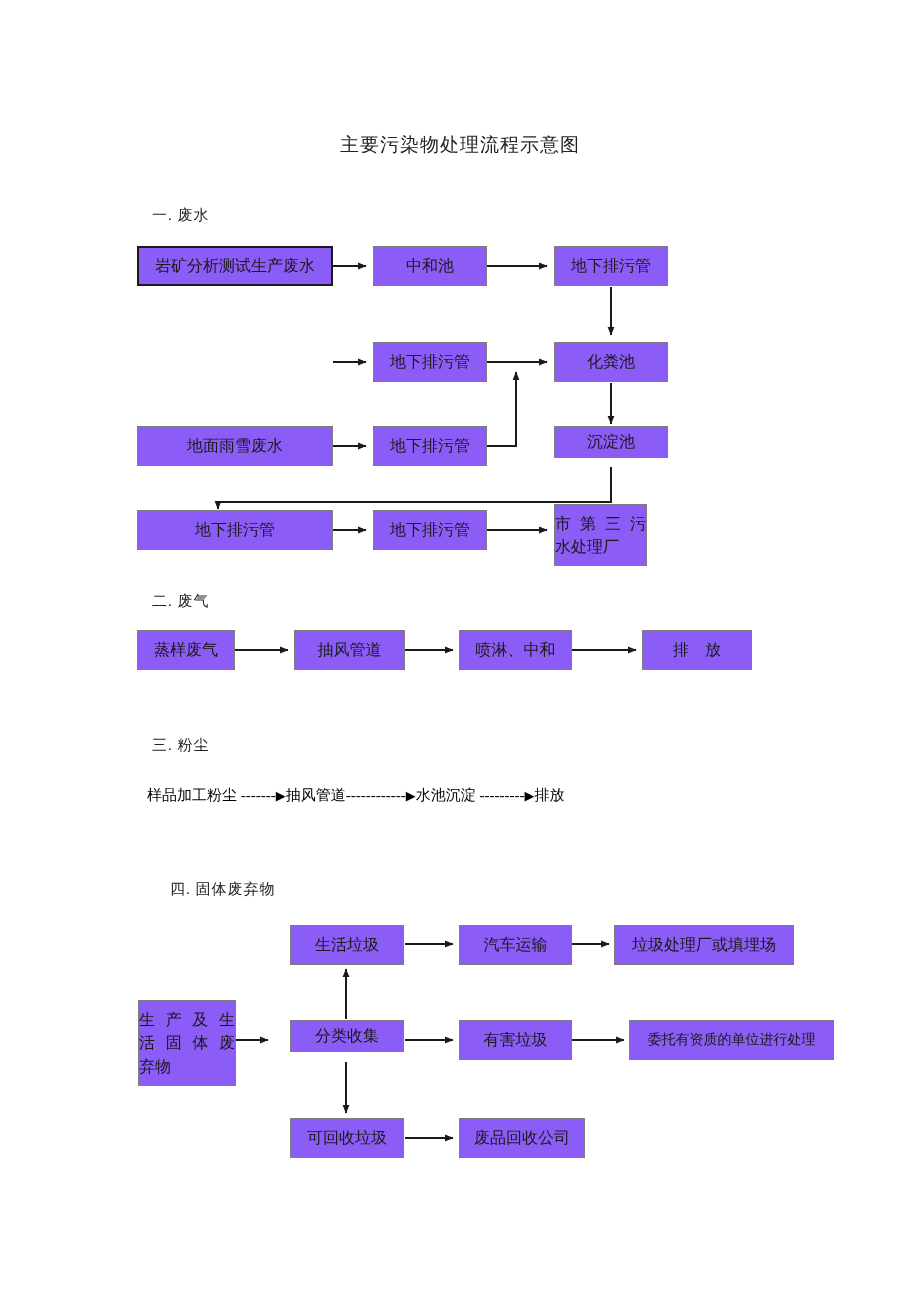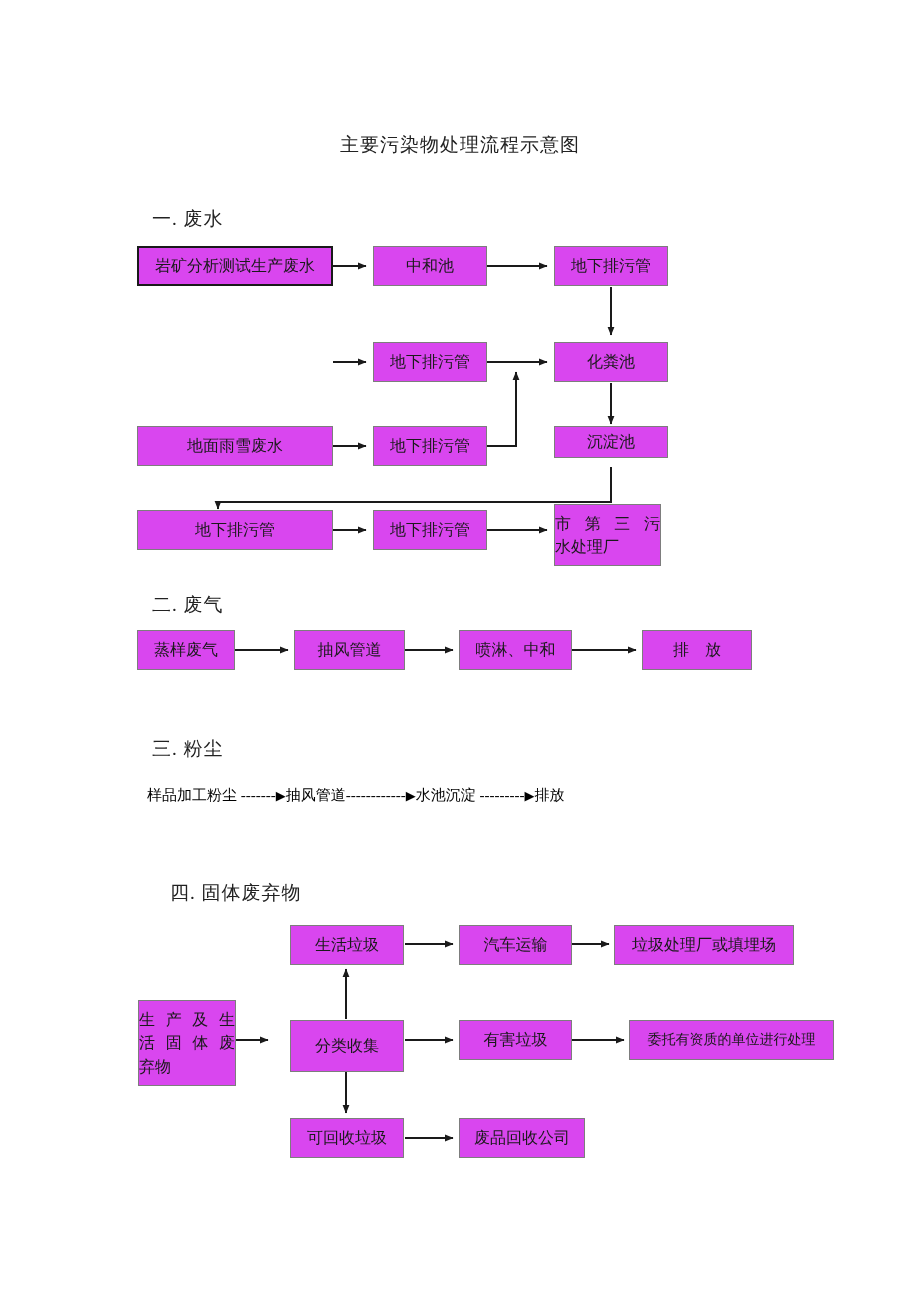--- a/index.html
+++ b/index.html
@@ -28,7 +28,7 @@
     font-size:19px;letter-spacing:1px;color:#222;
   }
   .sechead{
-    position:absolute;font-size:19px;color:#222;letter-spacing:1px;
+    position:absolute;font-size:15px;color:#222;letter-spacing:1px;
     white-space:nowrap;
   }
   .dustline{

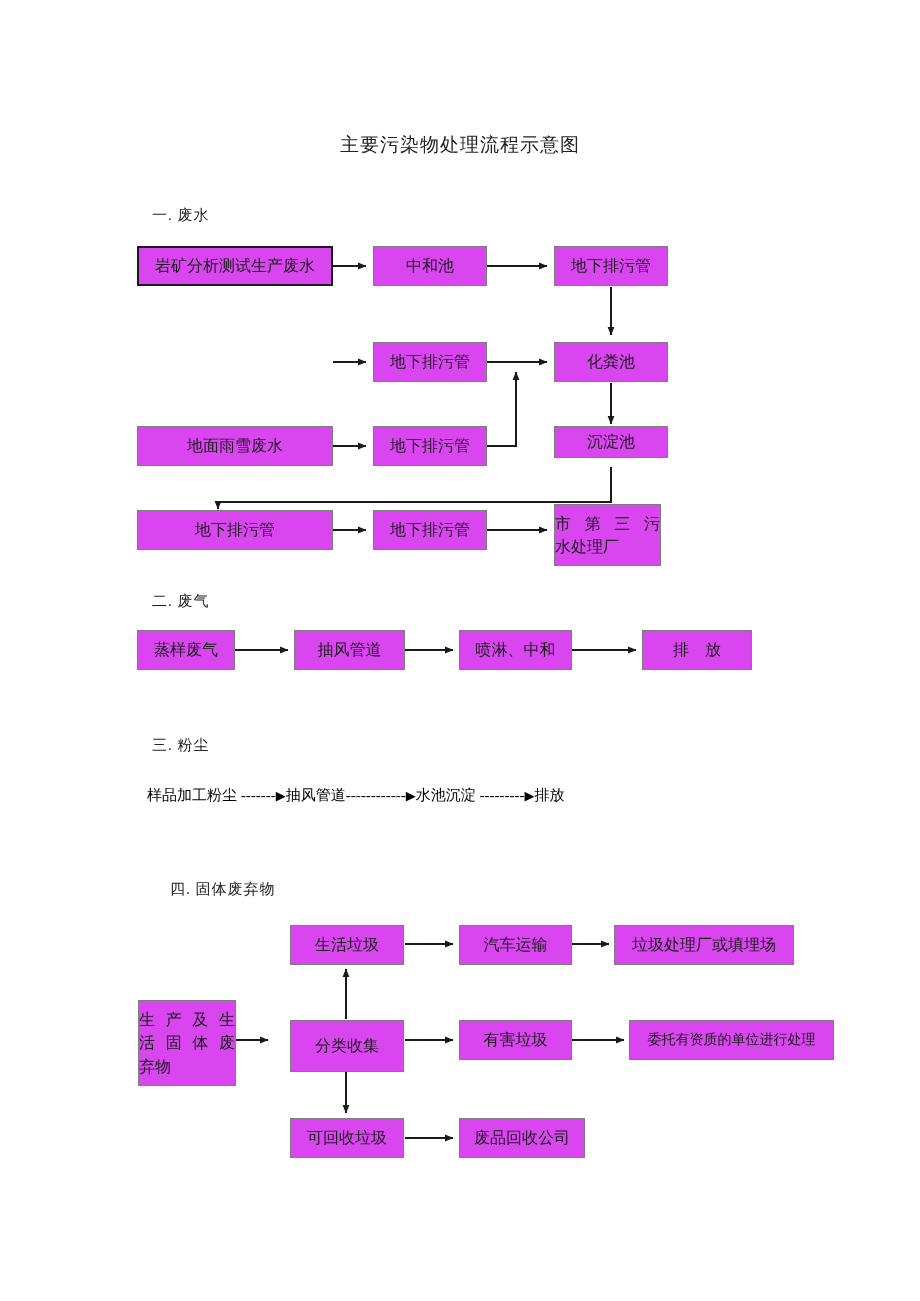--- a/index.html
+++ b/index.html
@@ -12,7 +12,7 @@
   svg#canvas{position:absolute;left:0;top:0;width:920px;height:1301px;}
   .box{
     position:absolute;box-sizing:border-box;
-    border:1px solid #7d7d7d;background:#d946ef;
+    border:1px solid #7d7d7d;background:#8b5cf6;
     display:flex;align-items:center;justify-content:center;
     text-align:center;line-height:1.45;
     font-size:16px;color:#1a1a1a;

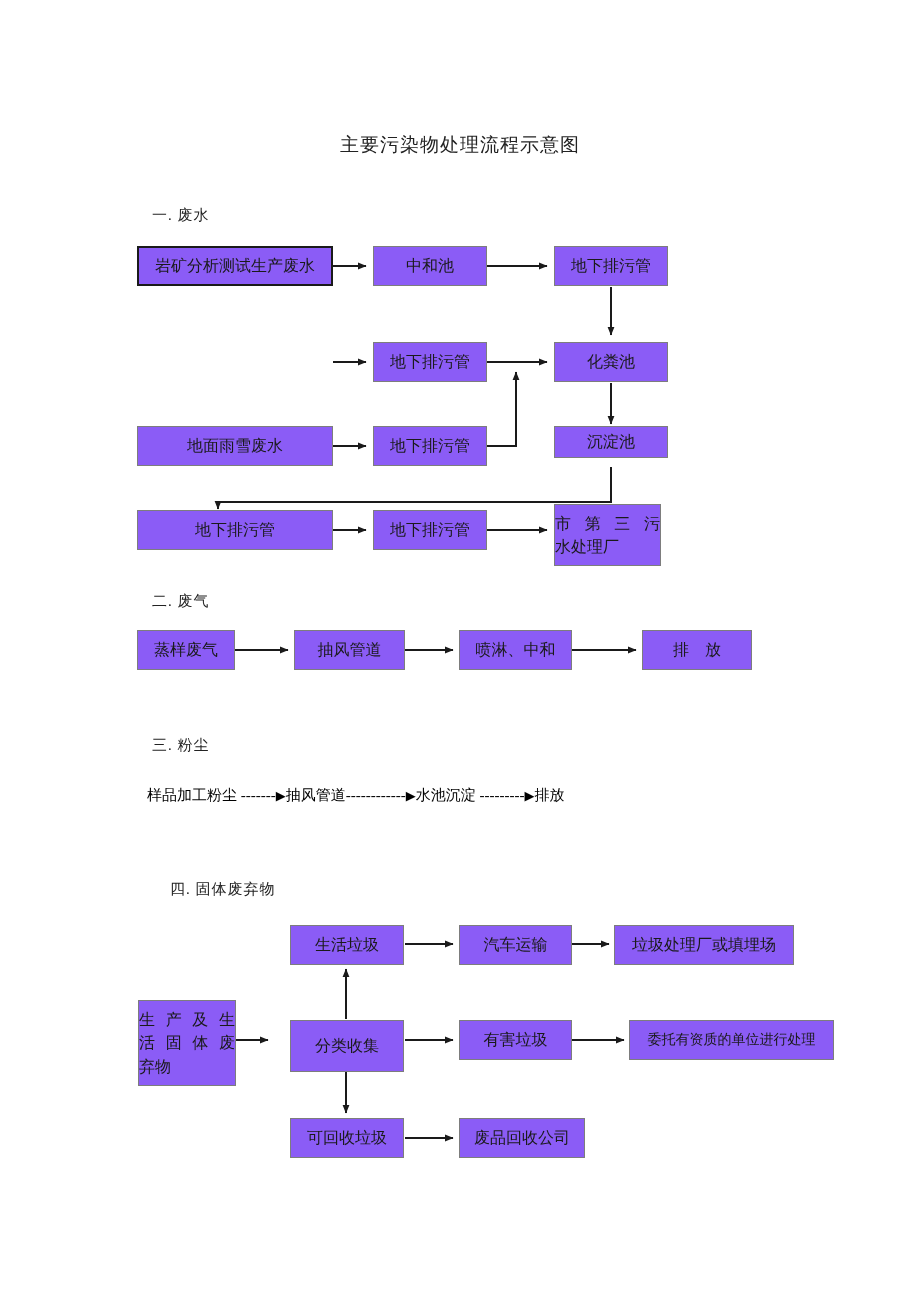--- a/index.html
+++ b/index.html
@@ -122,7 +122,7 @@
   <div class="box" style="left:373px;top:510px;width:114px;height:40px;">
     <span class="txt">地下排污管</span>
   </div>
-  <div class="box just" style="left:554px;top:504px;width:107px;height:62px;flex-direction:column;justify-content:center;">
+  <div class="box just" style="left:554px;top:504px;width:93px;height:62px;flex-direction:column;justify-content:center;">
     <span class="txt">市 第 三 污</span>
     <span class="txt" style="text-align:left;text-align-last:left;">水处理厂</span>
   </div>

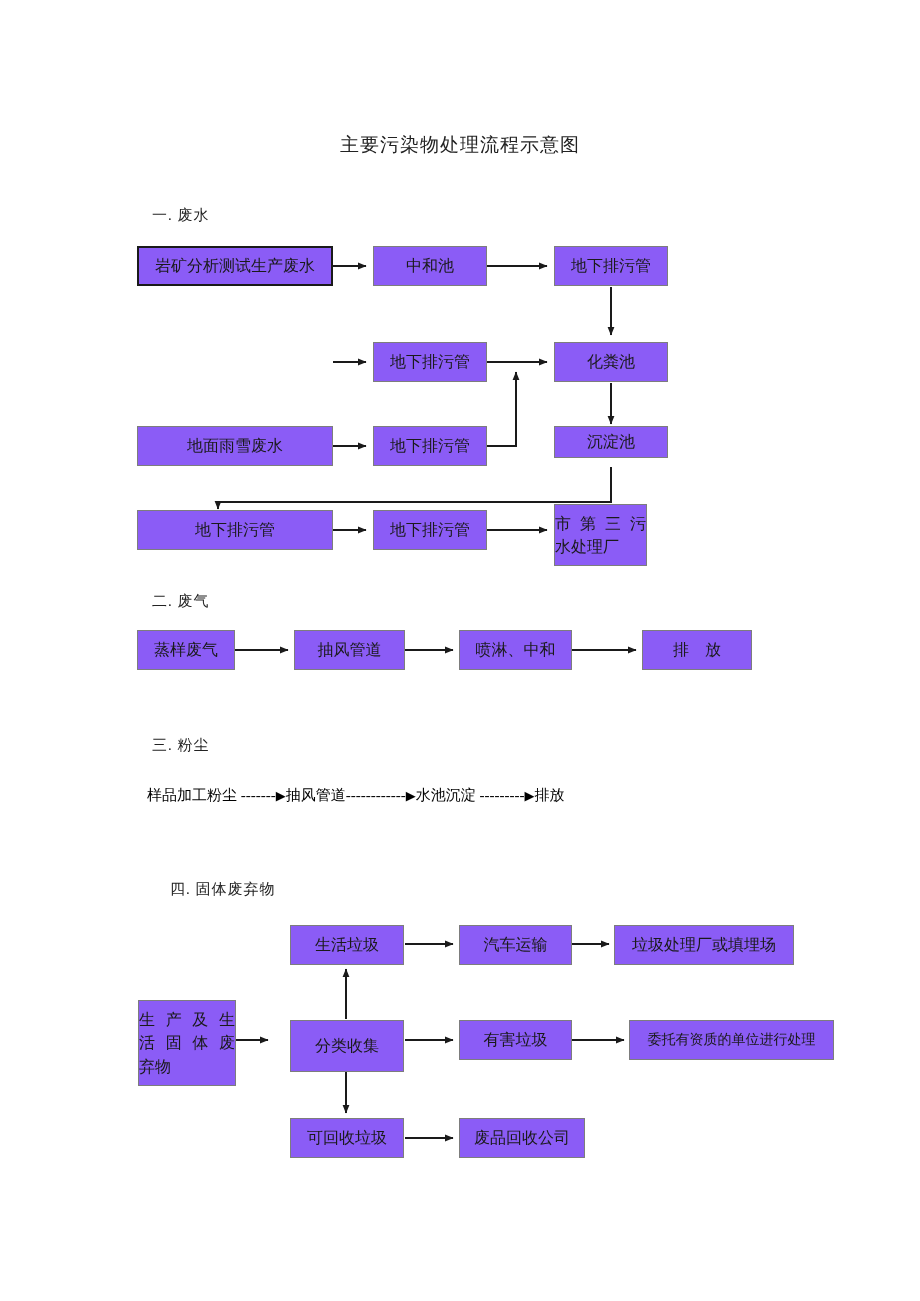--- a/index.html
+++ b/index.html
@@ -166,7 +166,7 @@
     <span class="txt" style="text-align:left;text-align-last:left;">弃物</span>
   </div>
 
-  <div class="box" style="left:290px;top:1020px;width:114px;height:52px;">
+  <div class="box" style="left:290px;top:1020px;width:114px;height:32px;">
     <span class="txt">分类收集</span>
   </div>
   <div class="box" style="left:459px;top:1020px;width:113px;height:40px;">

